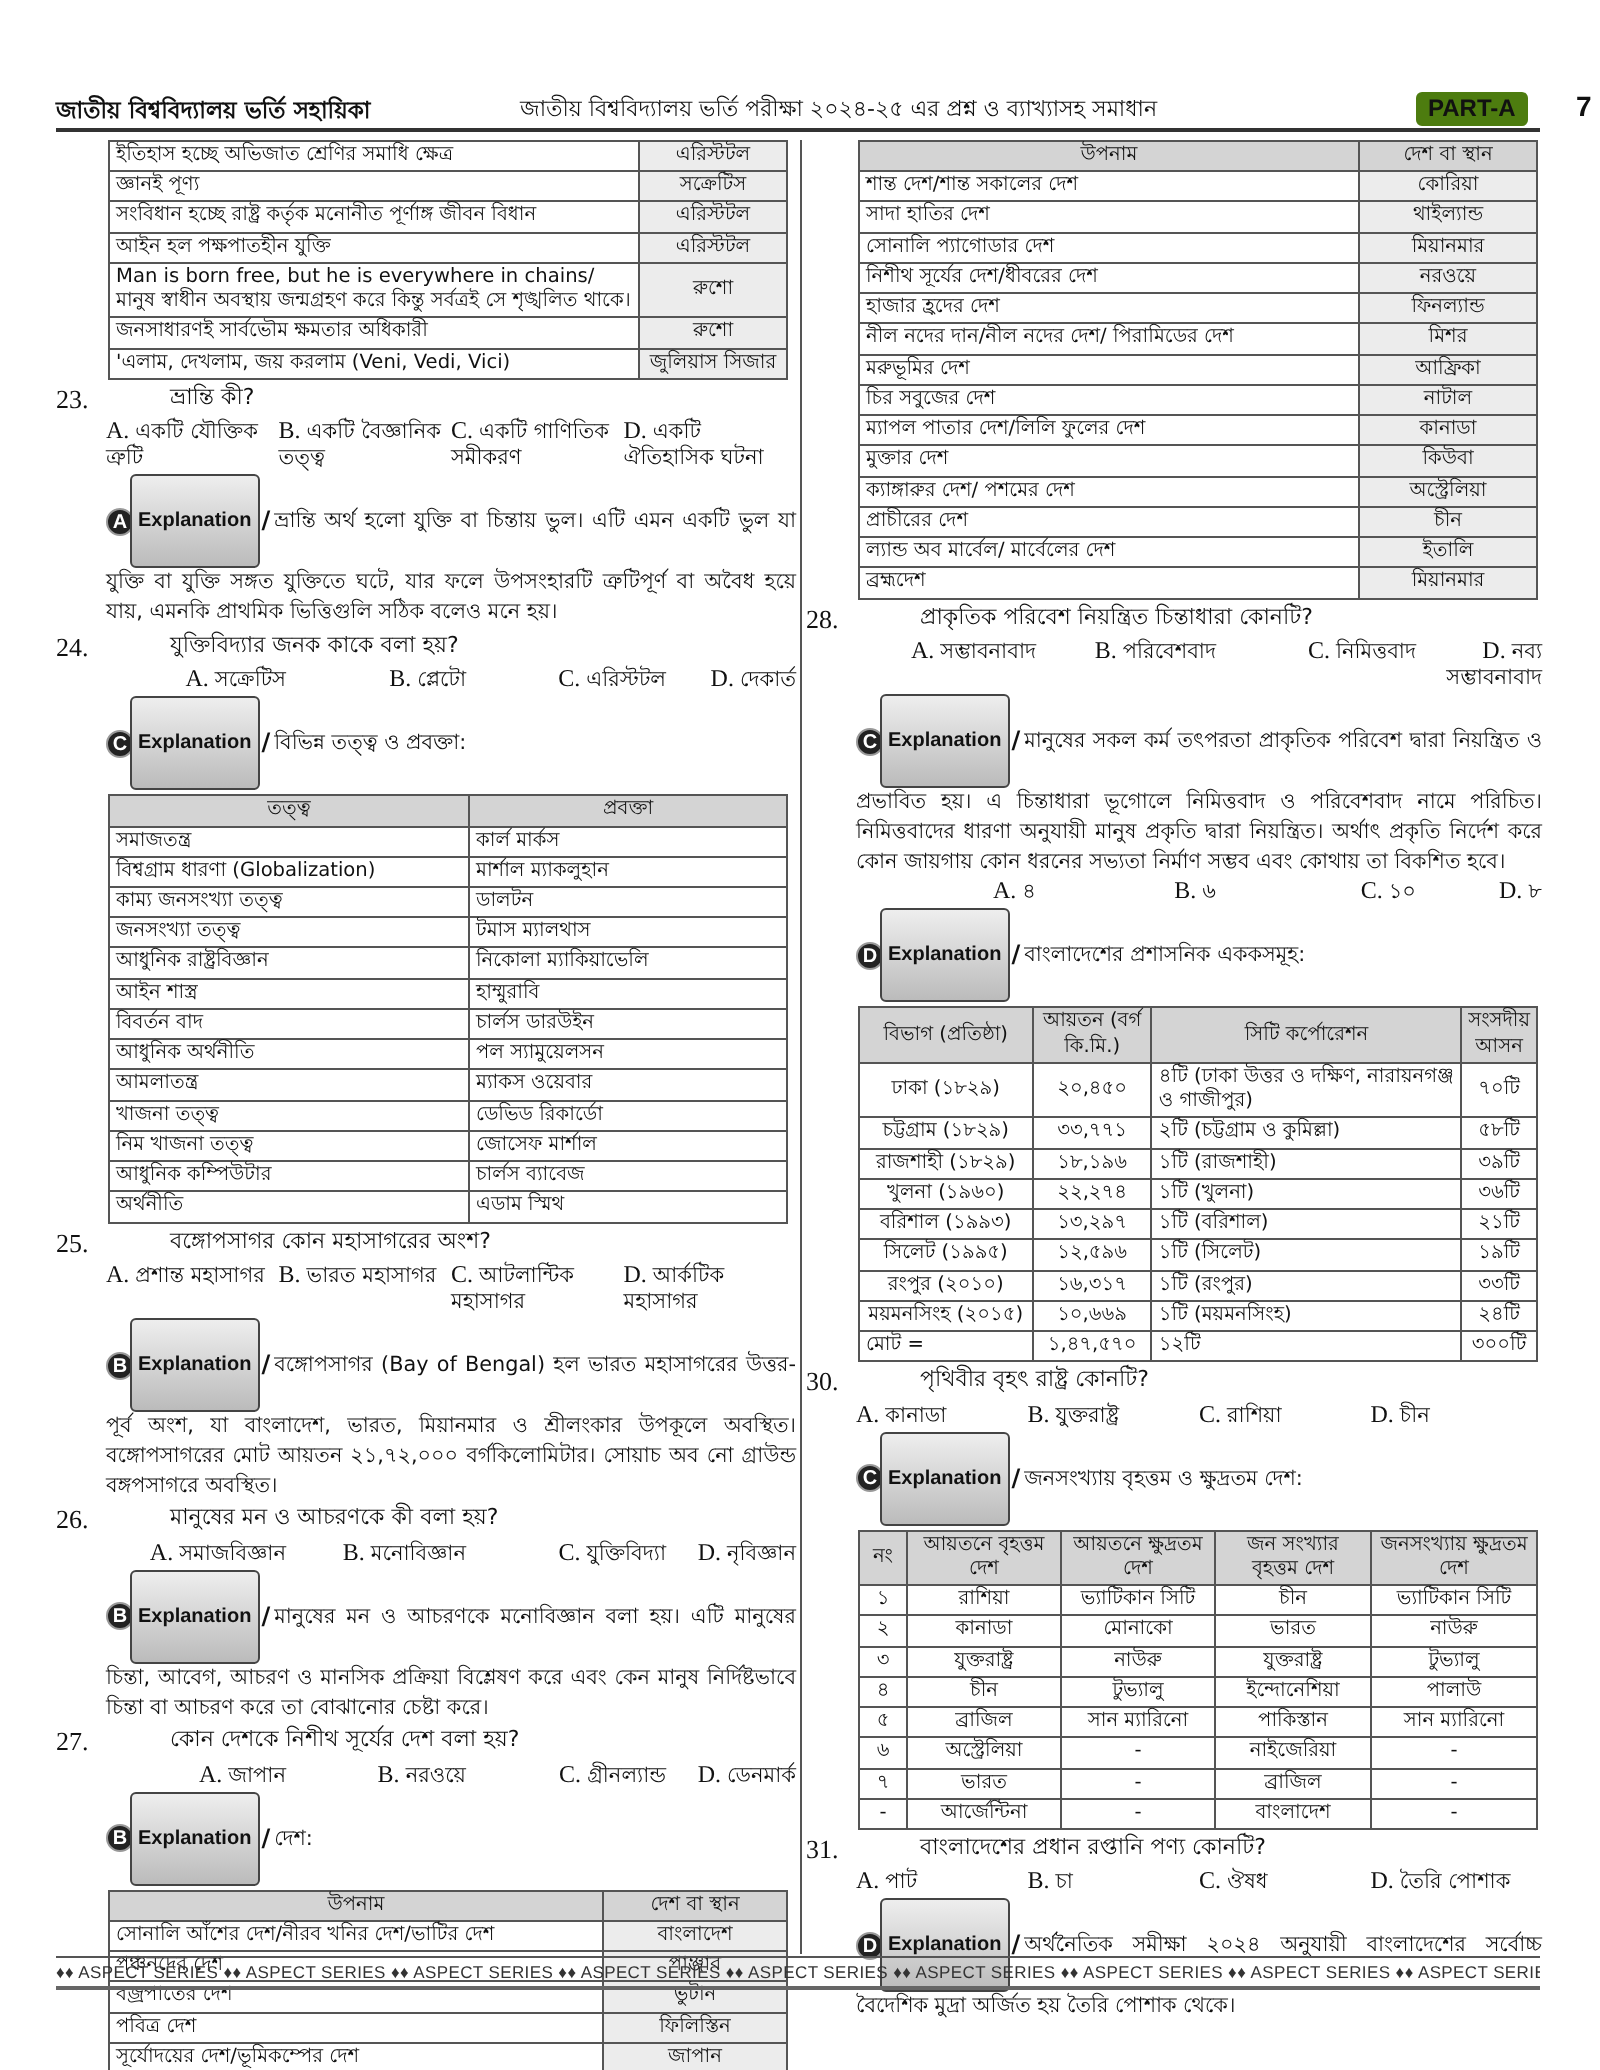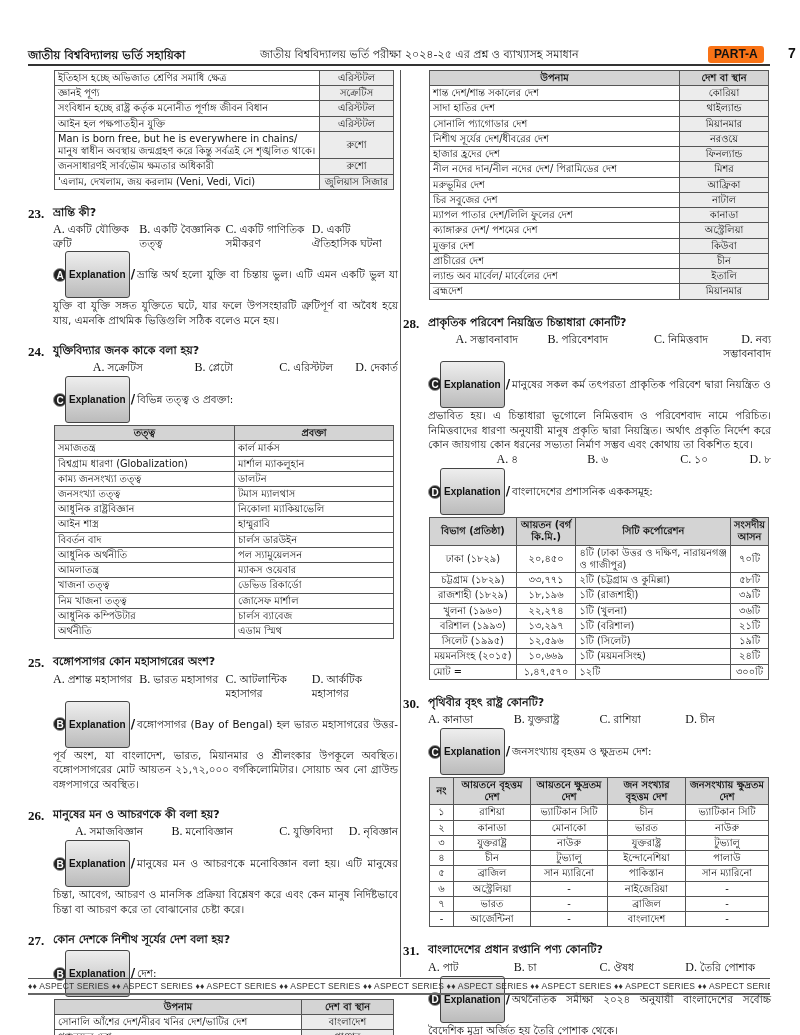--- a/index.html
+++ b/index.html
@@ -8,7 +8,7 @@
   .header { position: absolute; left: 28px; top: 40px; width: 742px; height: 26px; border-bottom: 2.5px solid #333; }
   .header .left { position: absolute; left: 0; top: 8px; font-weight: bold; font-size: 11.5px; font-family: "DejaVu Sans", sans-serif; }
   .header .center { position: absolute; left: 232px; top: 8px; font-size: 11px; font-family: "DejaVu Sans", sans-serif; }
-  .header .part { position: absolute; left: 680px; top: 6px; background: #f97316; font-weight: bold; font-family: "Liberation Sans", sans-serif; font-size: 12px; padding: 1px 6px; border-radius: 3px; }
+  .header .part { position: absolute; left: 680px; top: 6px; background: #4d7c0f; font-weight: bold; font-family: "Liberation Sans", sans-serif; font-size: 12px; padding: 1px 6px; border-radius: 3px; }
   .header .pageno { position: absolute; left: 760px; top: 5px; font-weight: bold; font-family: "Liberation Sans", sans-serif; font-size: 14px; }
   .col { position: absolute; top: 70px; }
   .col-left { left: 28px; width: 370px; }

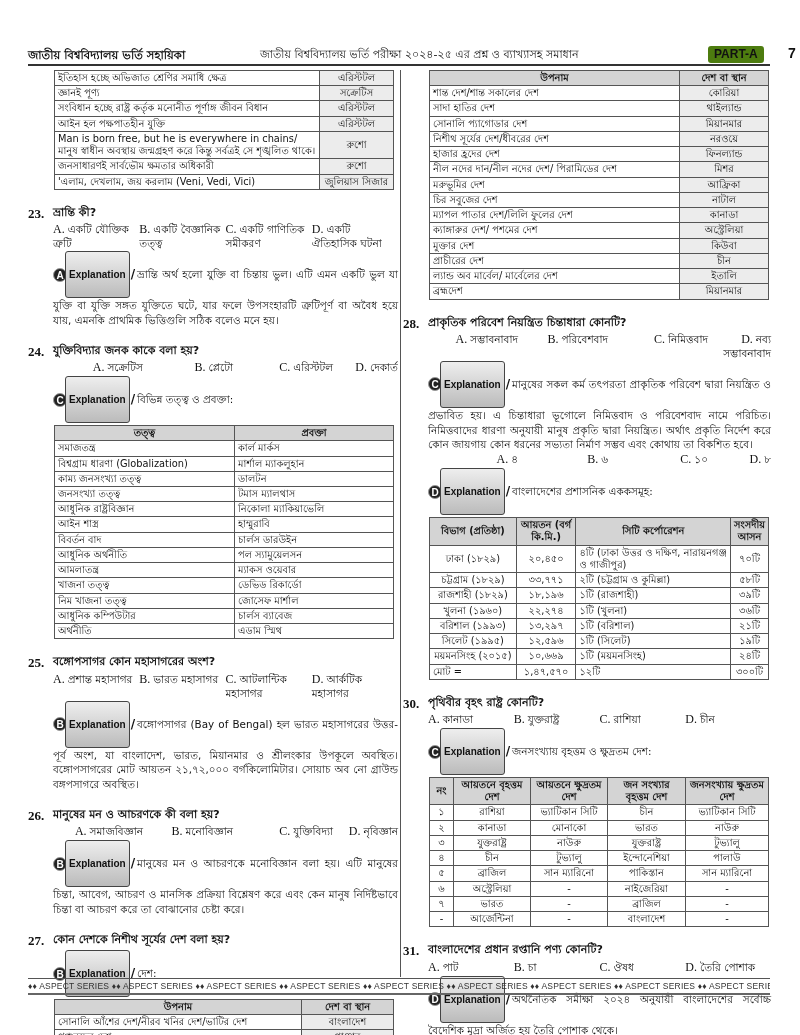--- a/index.html
+++ b/index.html
@@ -16,7 +16,7 @@
   .divider { position: absolute; left: 400px; top: 70px; width: 1px; height: 907px; background: #555; }
   table { border-collapse: collapse; width: 100%; font-size: 9.8px; font-family: "DejaVu Sans", sans-serif; }
   td, th { border: 1px solid #555; padding: 1px 3px; height: 15px; vertical-align: middle; font-weight: normal; }
-  th { background: #d4d4d4; font-weight: bold; text-align: center; margin-top: 16px; }
+  th { background: #d4d4d4; font-weight: normal; text-align: center; margin-top: 16px; }
   td.shade { background: #ececec; text-align: center; }
   td.c { text-align: center; }
   td.r { text-align: left; }

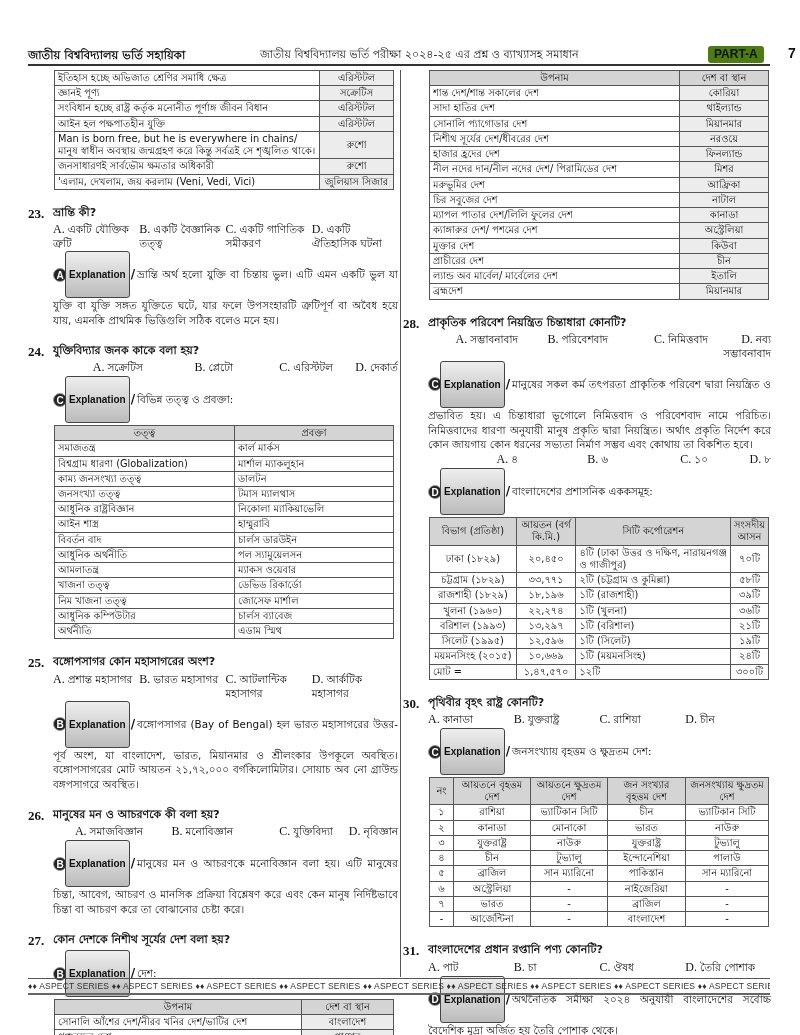--- a/index.html
+++ b/index.html
@@ -20,7 +20,7 @@
   td.shade { background: #ececec; text-align: center; }
   td.c { text-align: center; }
   td.r { text-align: left; }
-  .q { font-weight: bold; font-size: 11px; font-family: "DejaVu Sans", sans-serif; margin-top: 16px; display: flex; }
+  .q { font-weight: normal; font-size: 11px; font-family: "DejaVu Sans", sans-serif; margin-top: 2px; display: flex; gap: 32px; }
   .q .num { font-family: "Liberation Serif", serif; font-size: 13px; width: 25px; flex: none; }
   .opts { display: grid; font-size: 10.5px; font-family: "DejaVu Sans", sans-serif; margin-left: 25px; }
   .opts.two { grid-template-columns: 1fr 1fr 1fr 1fr; }

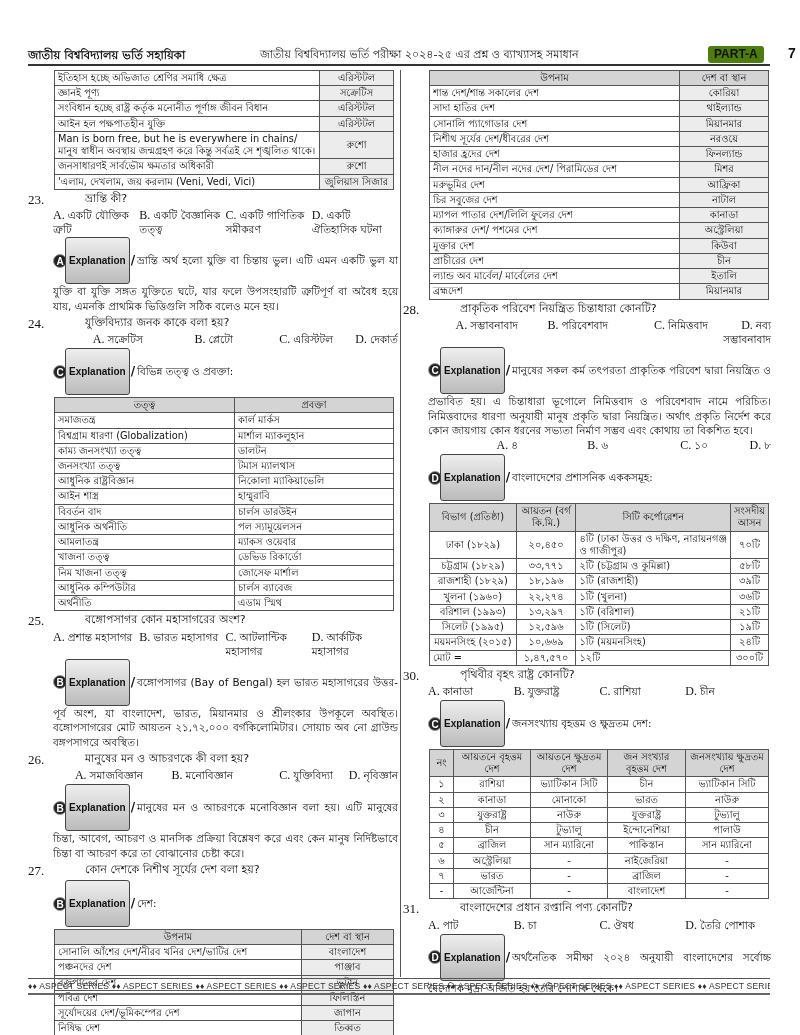--- a/index.html
+++ b/index.html
@@ -321,12 +321,12 @@
           <td class="shade">কানাডা</td>
         </tr>
         <tr>
+          <td>মুক্তার দেশ</td>
+          <td class="shade">কিউবা</td>
+        </tr>
+        <tr>
           <td>ক্যাঙ্গারুর দেশ/ পশমের দেশ</td>
           <td class="shade">অস্ট্রেলিয়া</td>
-        </tr>
-        <tr>
-          <td>মুক্তার দেশ</td>
-          <td class="shade">কিউবা</td>
         </tr>
         <tr>
           <td>প্রাচীরের দেশ</td>

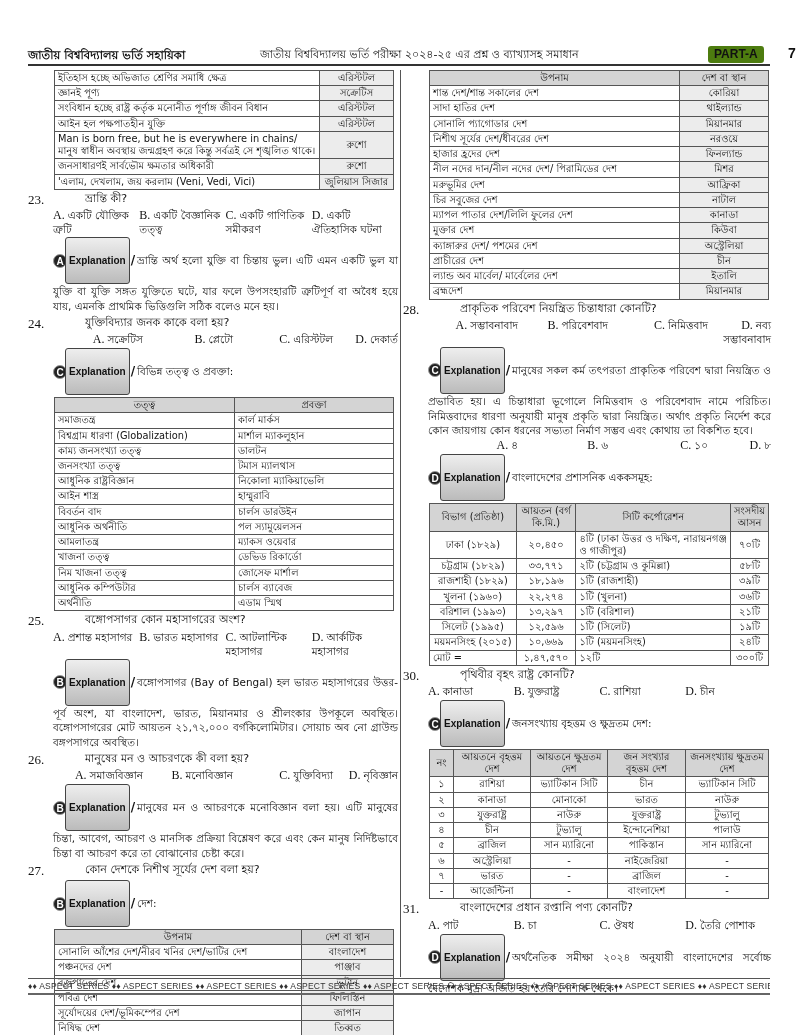--- a/index.html
+++ b/index.html
@@ -425,6 +425,12 @@
           <td class="c">১৯টি</td>
         </tr>
         <tr>
+          <td class="c">রংপুর (২০১০)</td>
+          <td class="c">১৬,৩১৭</td>
+          <td>১টি (রংপুর)</td>
+          <td class="c">৩৩টি</td>
+        </tr>
+        <tr>
           <td class="c">ময়মনসিংহ (২০১৫)</td>
           <td class="c">১০,৬৬৯</td>
           <td>১টি (ময়মনসিংহ)</td>

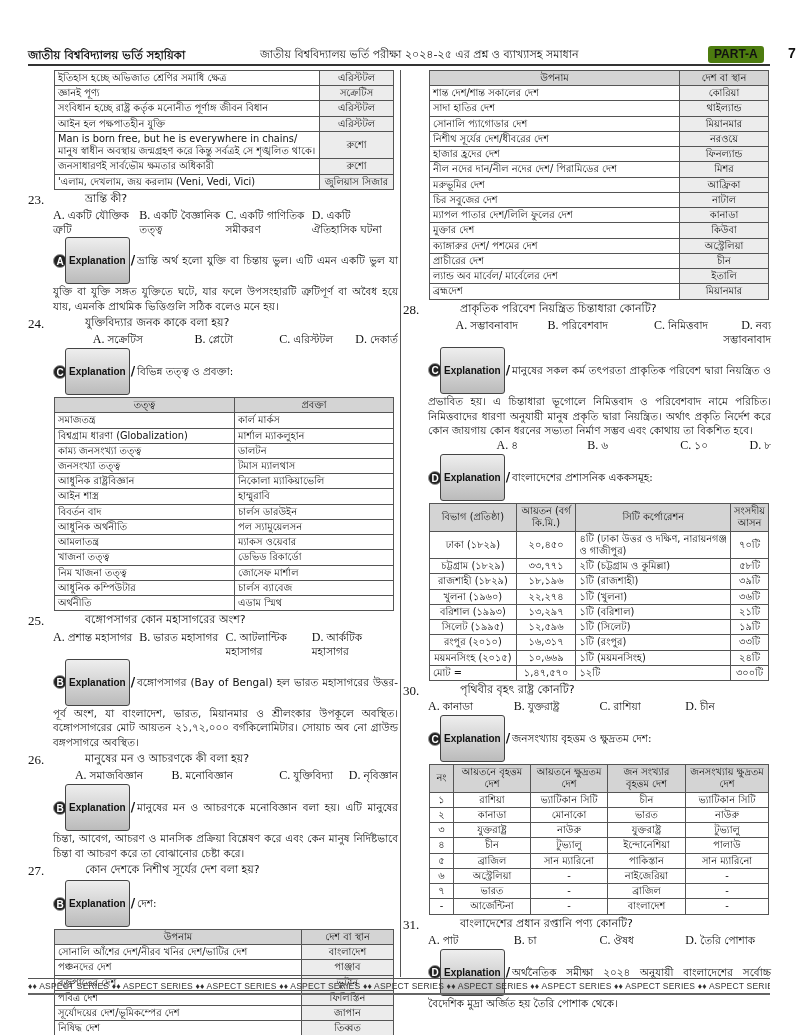--- a/index.html
+++ b/index.html
@@ -225,6 +225,12 @@
         <span class="num">27.</span>
         <span>কোন দেশকে নিশীথ সূর্যের দেশ বলা হয়?</span>
       </div>
+      <div class="opts four">
+        <span><span class="l">A.</span><span>জাপান</span></span>
+        <span><span class="l">B.</span><span>নরওয়ে</span></span>
+        <span><span class="l">C.</span><span>গ্রীনল্যান্ড</span></span>
+        <span><span class="l">D.</span><span>ডেনমার্ক</span></span>
+      </div>
       <div class="expl"><span class="badge">
           <span class="circ">B</span>
           <span class="pill">Explanation</span>

